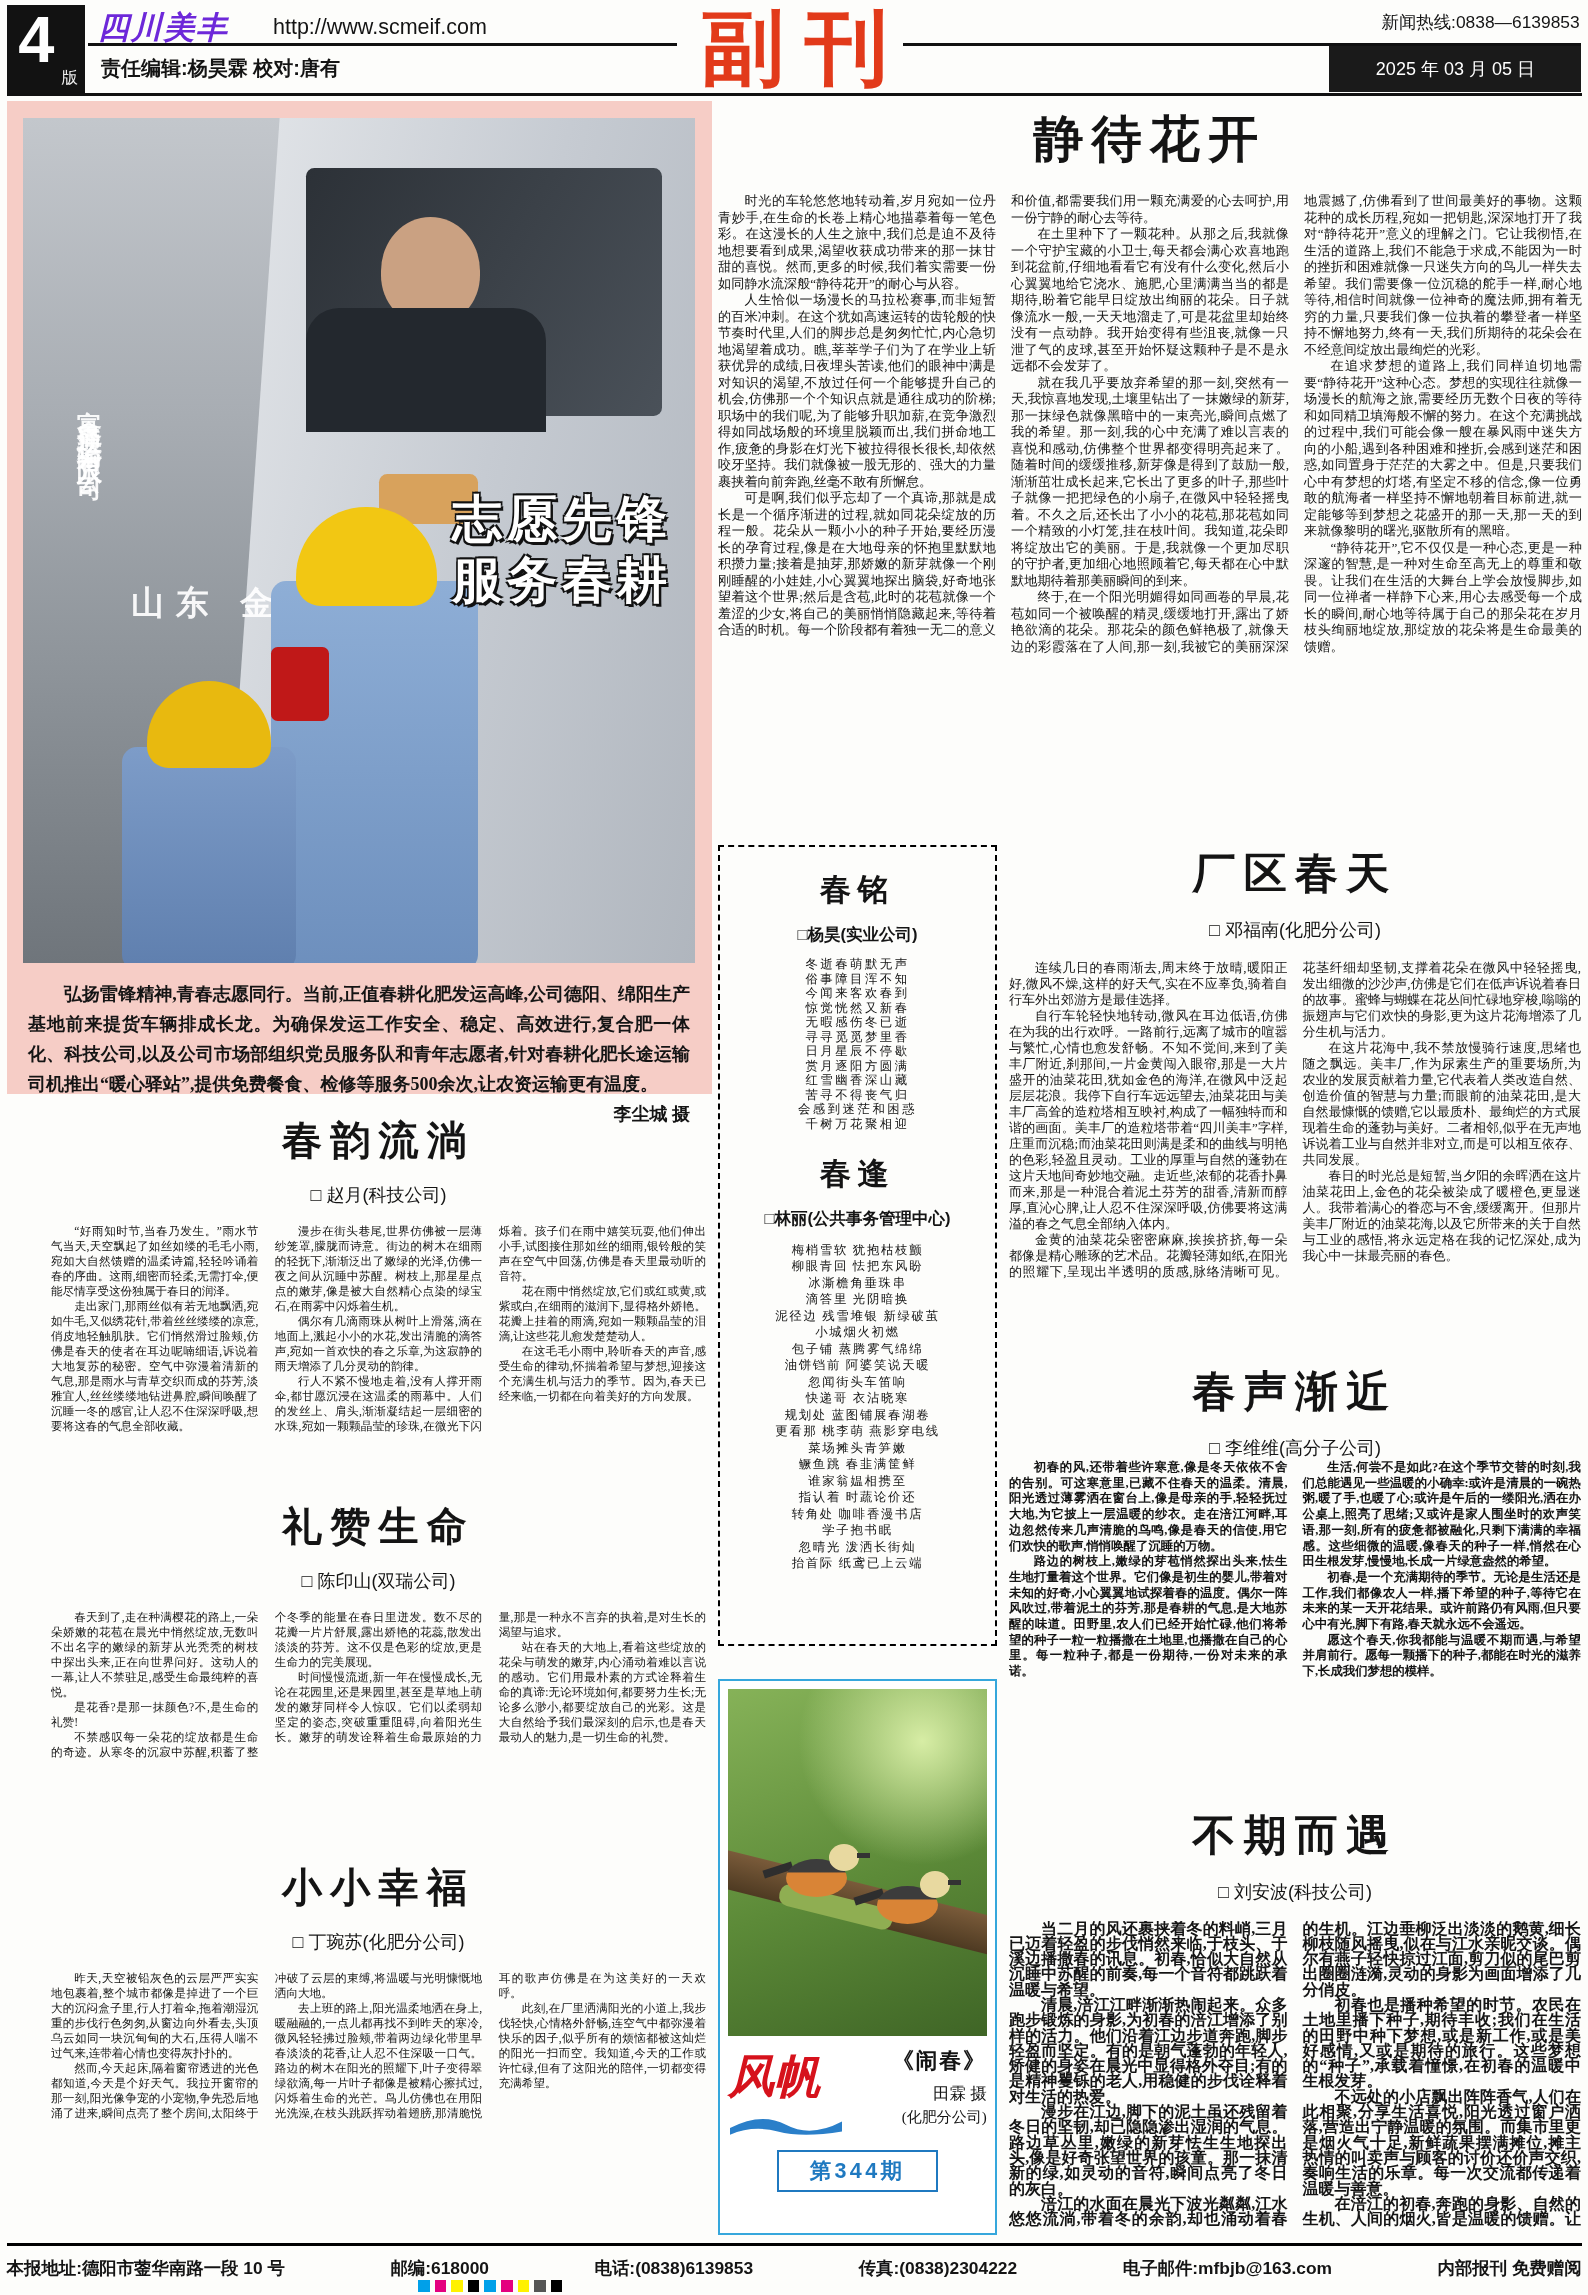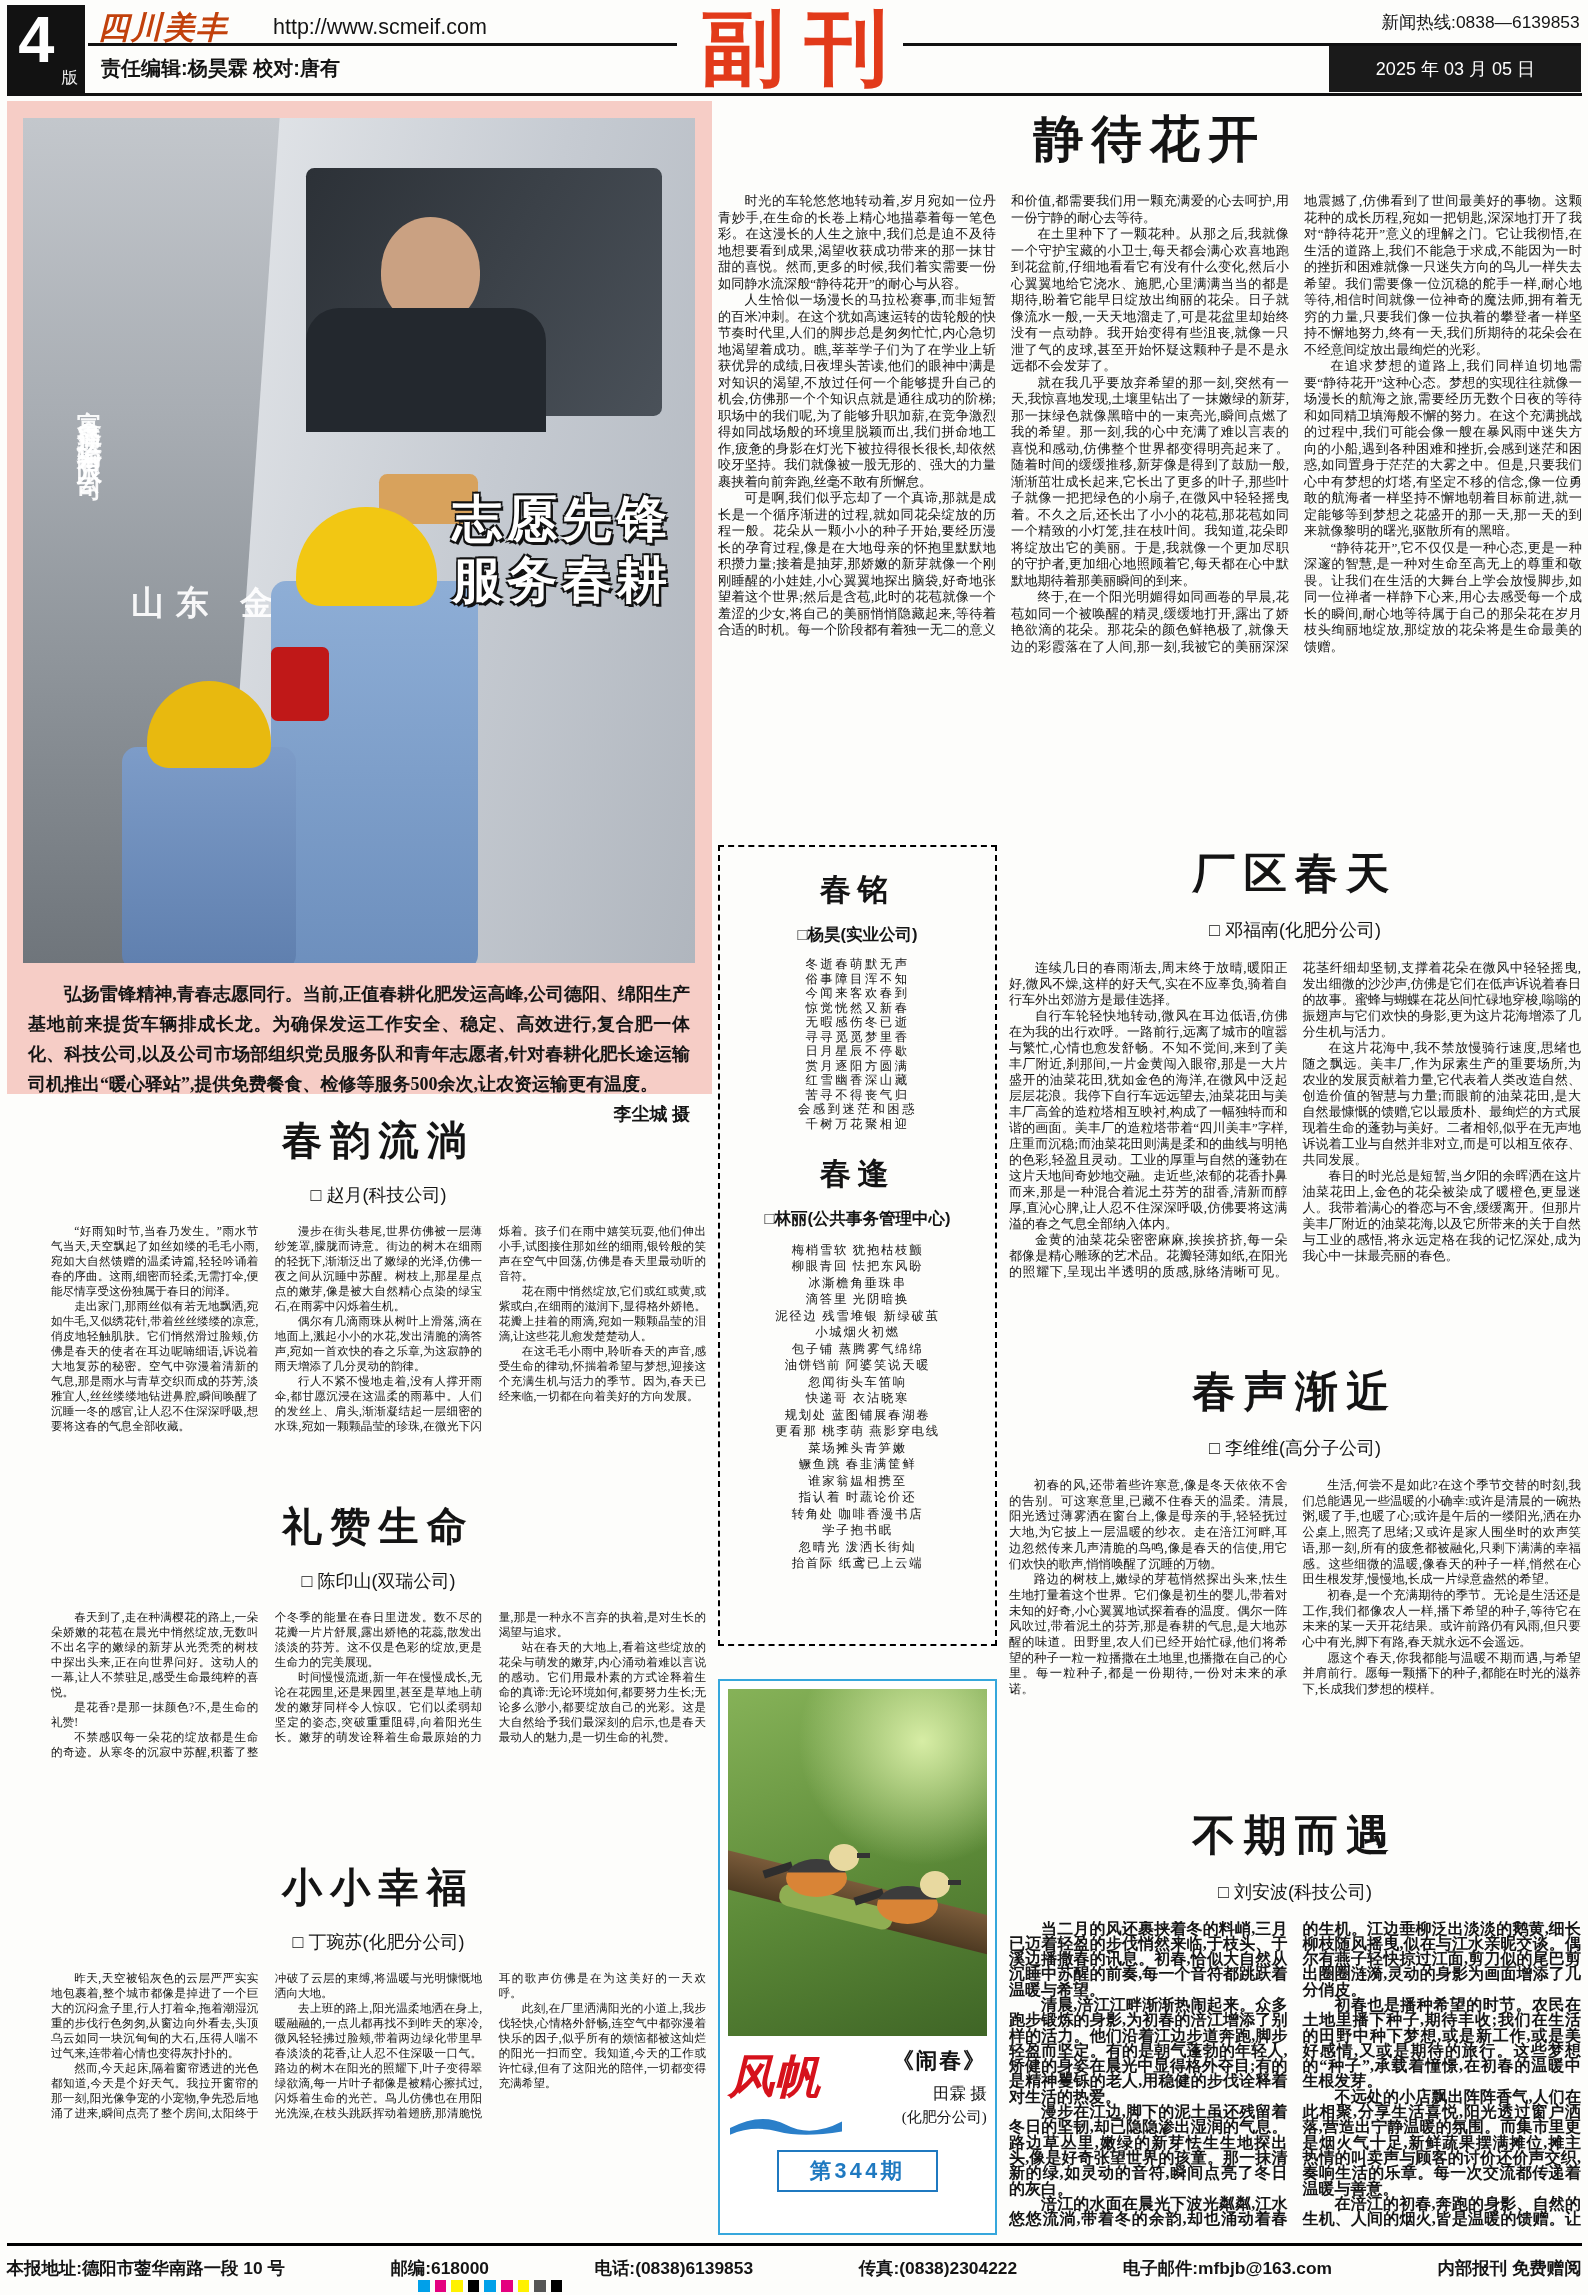--- a/index.html
+++ b/index.html
@@ -11,7 +11,7 @@
   .pagenum{position:absolute;left:11.6px;top:-3.3px;font-size:65px;font-weight:bold;
            font-family:"Liberation Sans",sans-serif;}
   .edition{position:absolute;right:6.6px;bottom:5px;font-size:16.5px;color:#eee;}
-  .brand{left:98px;top:6.6px;font-size:31px;font-weight:900;color:#c2410c;
+  .brand{left:98px;top:6.6px;font-size:31px;font-weight:900;color:#6d28d9;
          font-style:italic;font-family:"Liberation Serif",serif;letter-spacing:1.7px;}
   .url{left:273px;top:15px;font-size:21.5px;font-family:"Liberation Sans",sans-serif;}
   .hotline{right:8.3px;top:10px;font-size:17.4px;font-family:"Liberation Sans",sans-serif;}

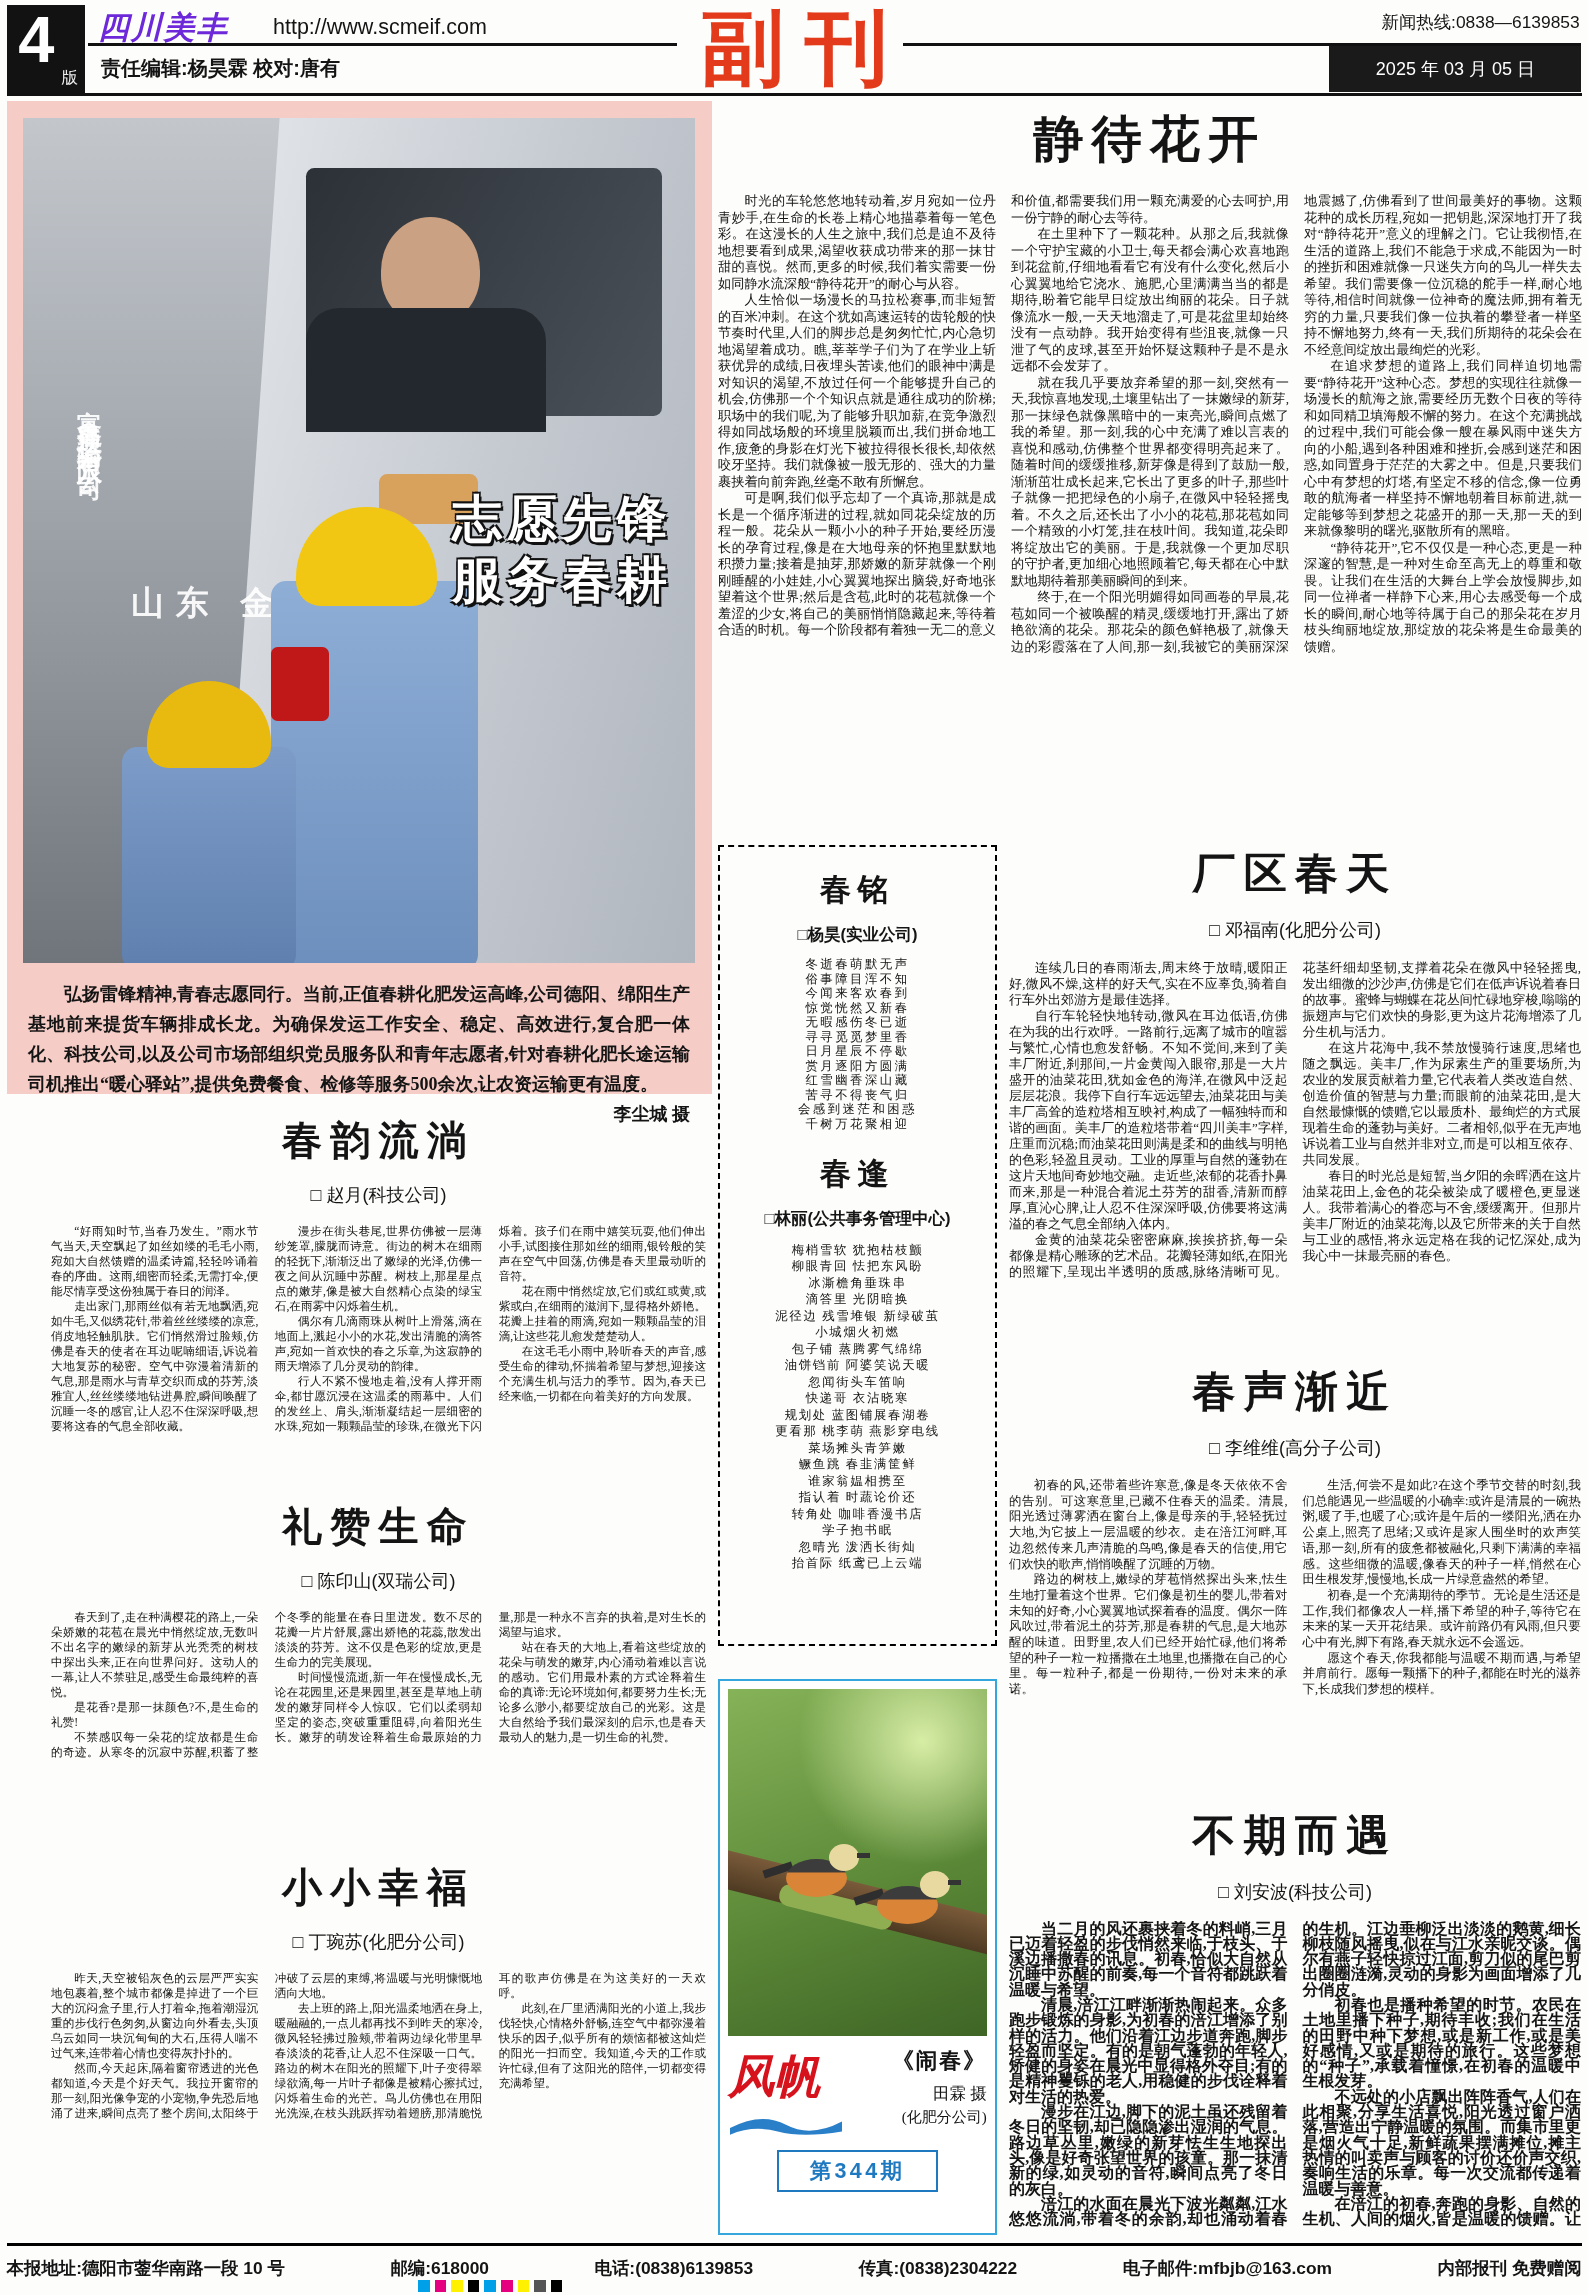--- a/index.html
+++ b/index.html
@@ -120,8 +120,8 @@
                    font-size:13px;line-height:16px;}
   .csjj{left:1009px;top:1363px;width:572px;}
   .csjj .art-title{font-size:43px;}
-  .csjj .body-cols{margin-top:18px;height:324px;column-count:2;column-gap:15px;
-                   font-size:12.4px;line-height:15.7px;}
+  .csjj .body-cols{margin-top:0;height:324px;column-count:2;column-gap:15px;
+                   font-size:12.4px;line-height:15.7px;font-weight:bold;}
   .bqey{left:1009px;top:1807px;width:572px;}
   .bqey .art-title{font-size:43px;}
   .bqey .body-cols{margin-top:16.5px;height:316px;column-count:2;column-gap:15px;

